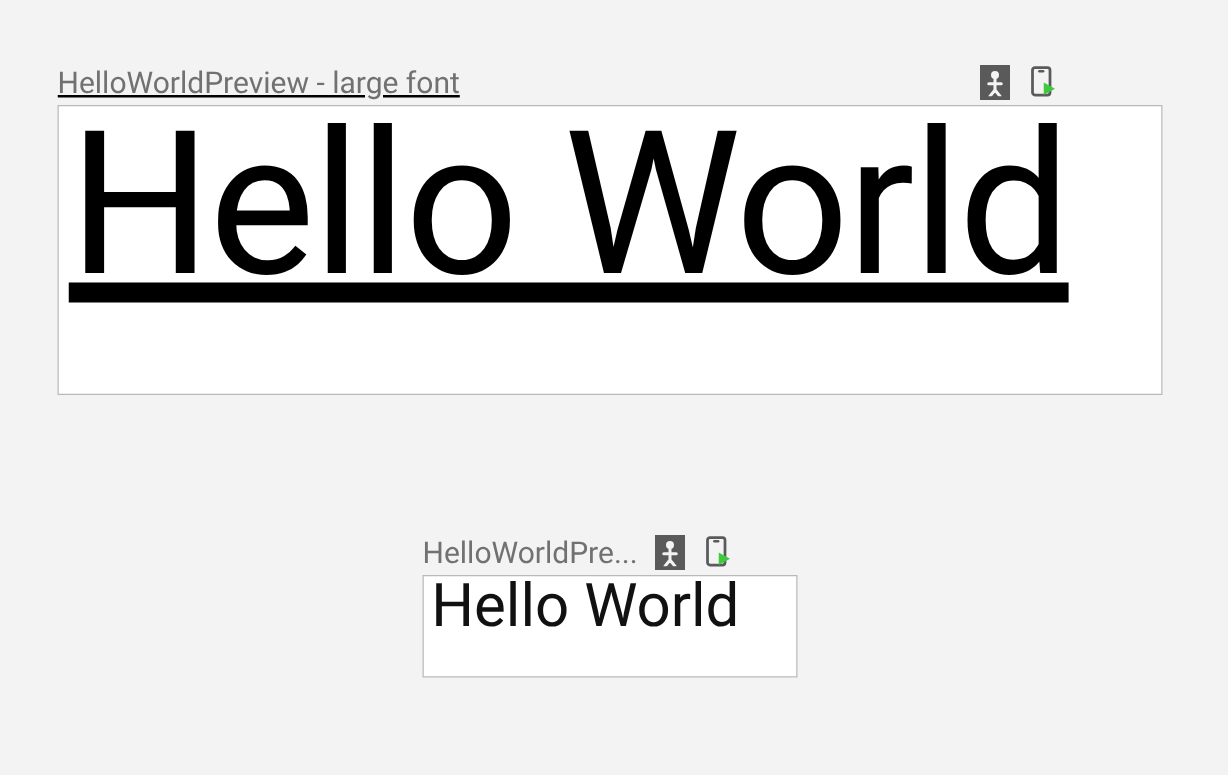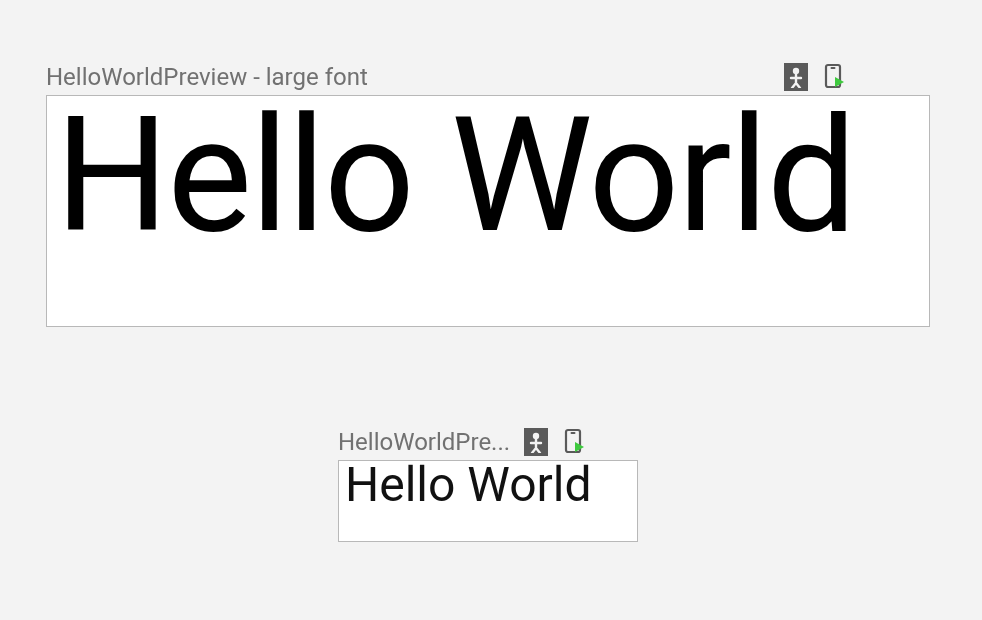--- a/index.html
+++ b/index.html
@@ -81,8 +81,9 @@
     
     #block-1 {
       left: 46px;
-      top: 63px;
+      top: 52px;
       width: 800px;
+      text-decoration: underline;
     }
     #block-1 .preview-title {
       flex: 1;

